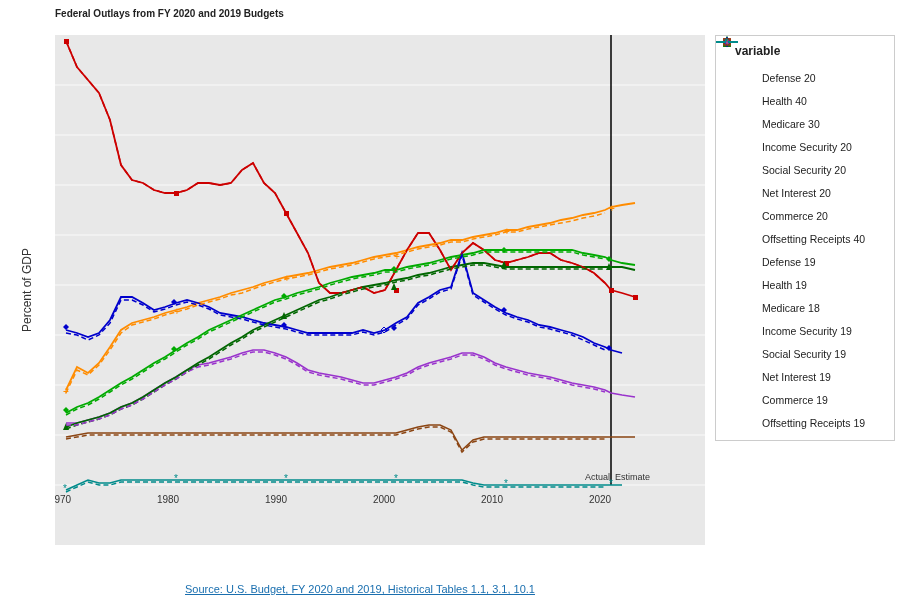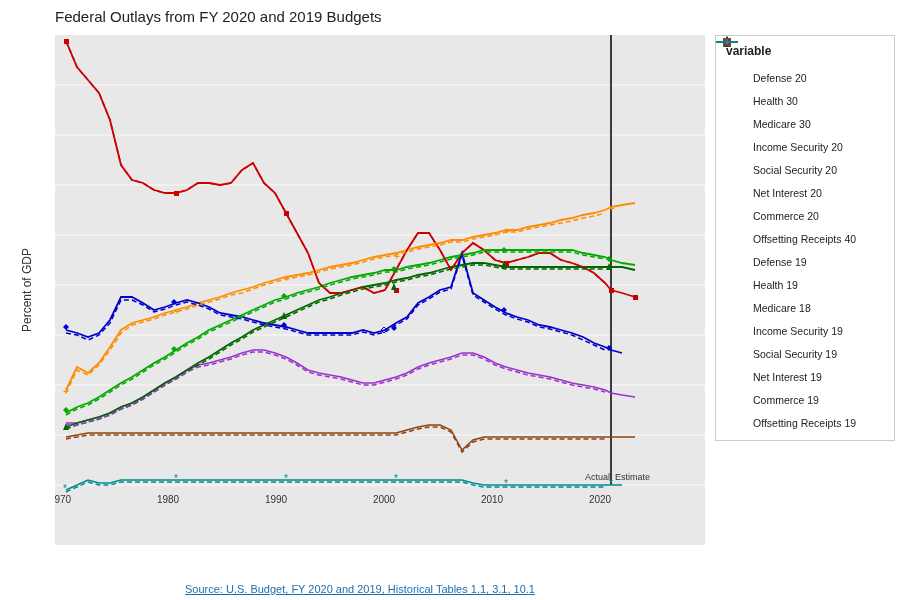--- a/index.html
+++ b/index.html
@@ -5,7 +5,7 @@
     * { box-sizing: border-box; margin: 0; padding: 0; }
     body { background: #fff; font-family: Arial, sans-serif; width: 900px; height: 600px; overflow: hidden; }
     .container { width: 900px; height: 600px; position: relative; background: #fff; }
-    .title { position: absolute; top: 8px; left: 55px; font-size: 15px; font-weight: normal; color: #222; }
+    .title { position: absolute; top: 8px; left: 55px; font-size: 10px; font-weight: bold; color: #222; }
     .chart-area { position: absolute; top: 35px; left: 55px; width: 650px; height: 510px; background: #e8e8e8; }
     .y-axis-label { position: absolute; top: 35px; left: 5px; width: 45px; height: 510px; display: flex; align-items: center; justify-content: center; }
     .y-axis-label span { transform: rotate(-90deg); white-space: nowrap; font-size: 12px; color: #333; }

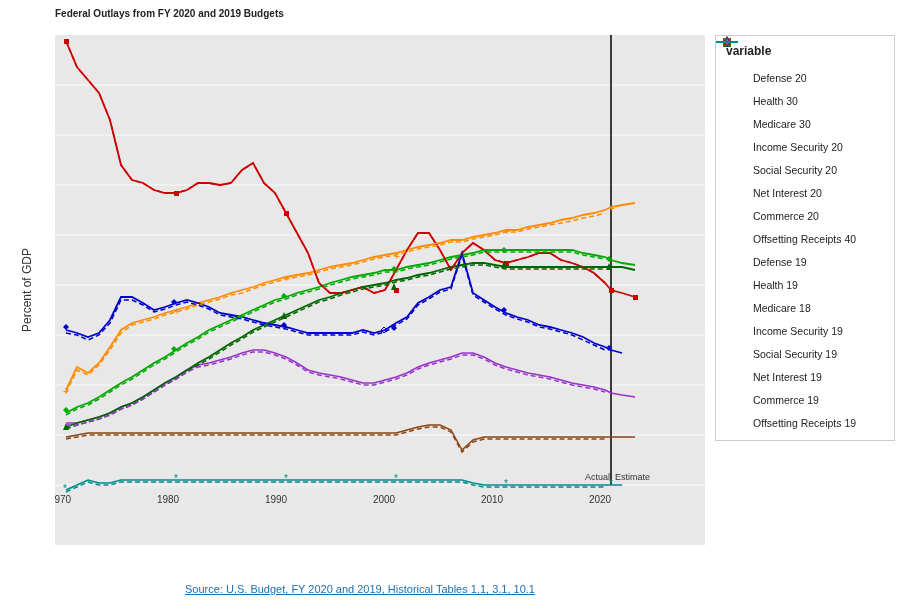--- a/index.html
+++ b/index.html
@@ -10,7 +10,7 @@
     .y-axis-label { position: absolute; top: 35px; left: 5px; width: 45px; height: 510px; display: flex; align-items: center; justify-content: center; }
     .y-axis-label span { transform: rotate(-90deg); white-space: nowrap; font-size: 12px; color: #333; }
     .source-text { position: absolute; bottom: 5px; left: 0; width: 720px; text-align: center; font-size: 11px; color: #1a6faf; text-decoration: underline; }
-    .legend { position: absolute; top: 35px; left: 715px; width: 180px; background: #fff; border: 1px solid #ccc; padding: 8px 10px; font-size: 10.5px; }
+    .legend { position: absolute; top: 35px; left: 715px; width: 180px; background: #fff; border: 1px solid #ccc; padding: 8px 19px; font-size: 10.5px; }
     .legend-title { font-size: 12px; font-weight: bold; margin-bottom: 6px; color: #222; }
     .legend-item { display: flex; align-items: center; margin-bottom: 3px; }
     .legend-icon { width: 22px; height: 12px; margin-right: 5px; display: flex; align-items: center; justify-content: center; flex-shrink: 0; }

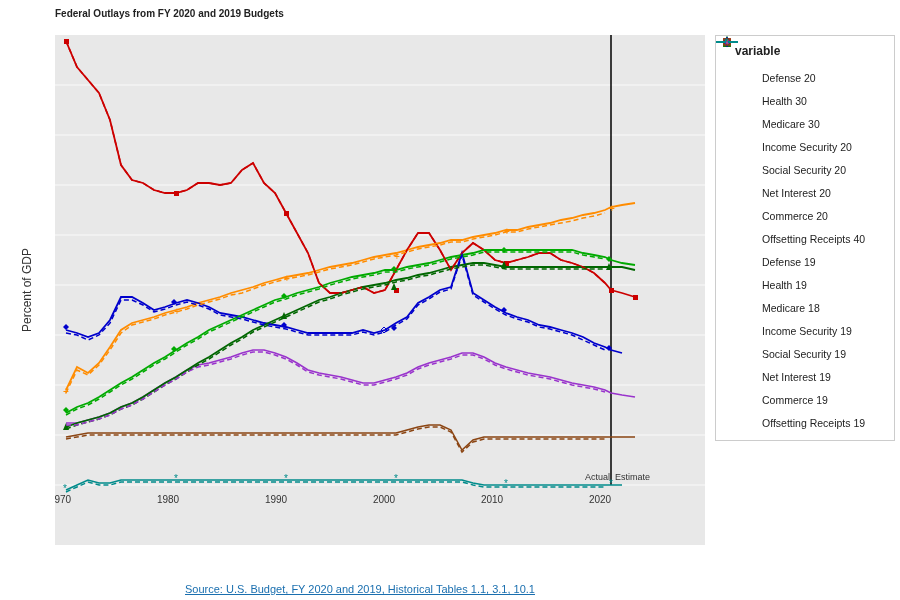--- a/index.html
+++ b/index.html
@@ -162,7 +162,7 @@
             <polygon points="11,2 14,10 8,10" fill="#00AA00"></polygon>
           </svg>
         </div>
-      <span class="legend-label">Health 30</span>
+      <span class="legend-label">Health 40</span>
     </div>
     <div class="legend-item">
       <div class="legend-icon">

